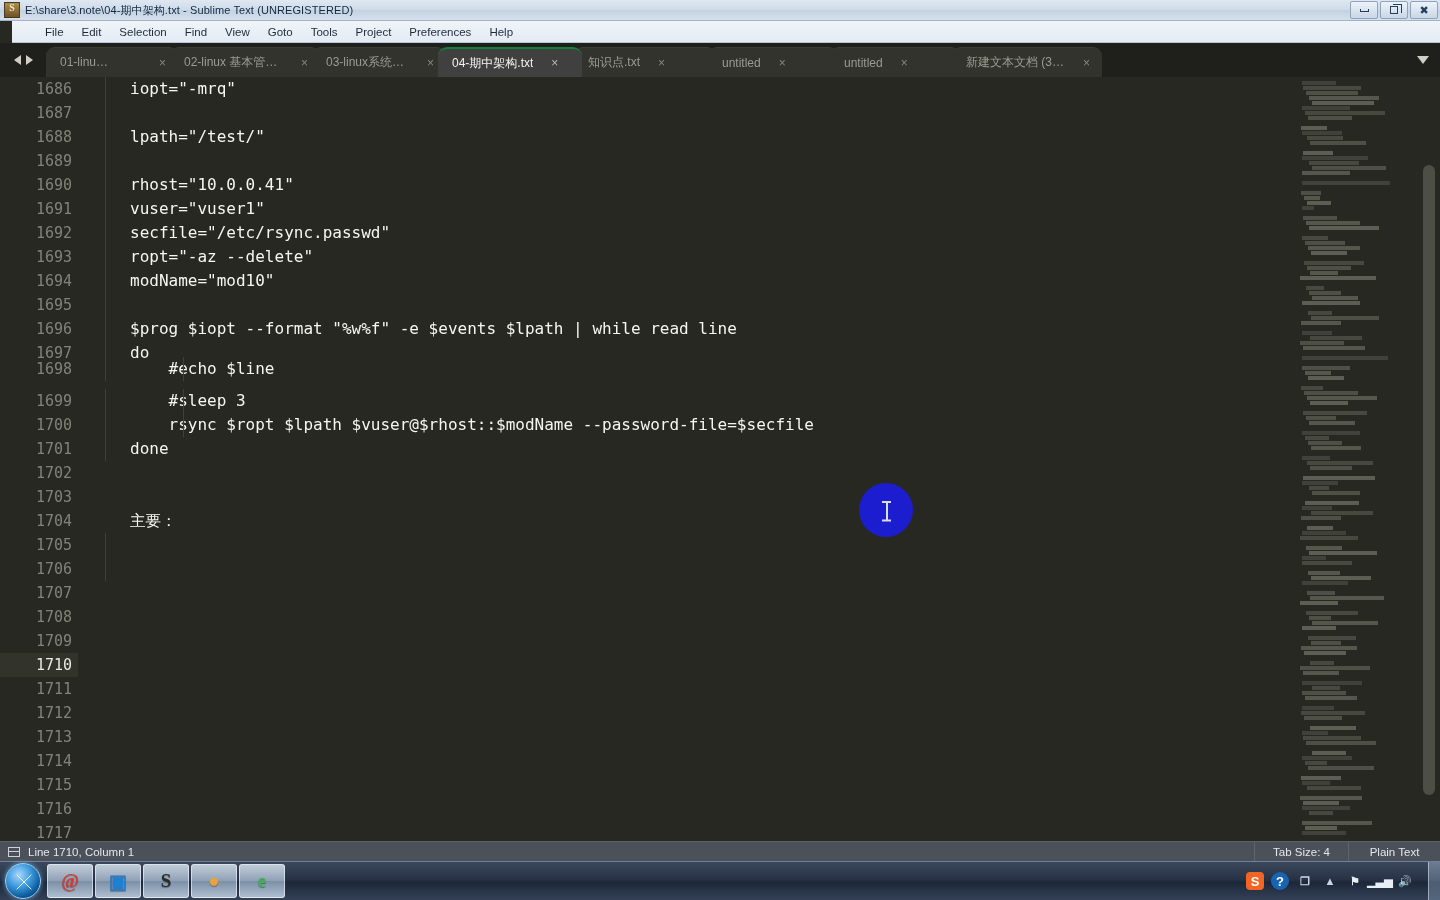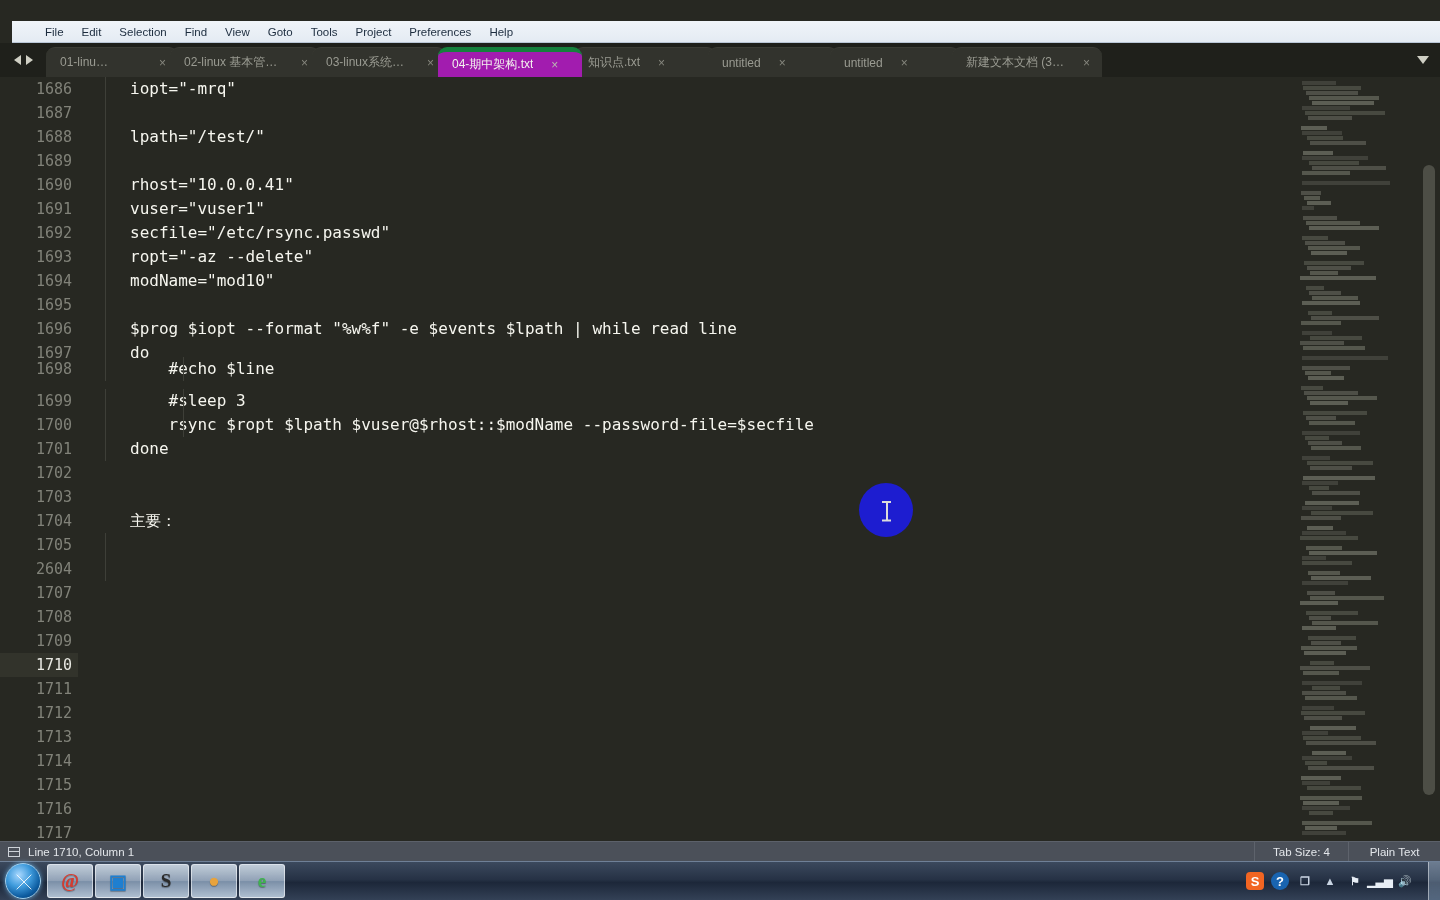--- a/index.html
+++ b/index.html
@@ -297,6 +297,21 @@
 
 <div id="app">
 
+  <div class="titlebar">
+    <div class="title-icon"></div>
+    <div class="title-text">E:\share\3.note\04-期中架构.txt - Sublime Text (UNREGISTERED)</div>
+    <div class="win-buttons">
+      <div class="win-btn">
+          <span class="glyph-min"></span>
+        </div>
+      <div class="win-btn">
+          <span class="glyph-max"></span>
+        </div>
+      <div class="win-btn">
+          <span class="g">✖</span>
+        </div>
+    </div>
+  </div>
 
   <div class="menubar" id="menubar">
       <div class="menu-item">File</div>

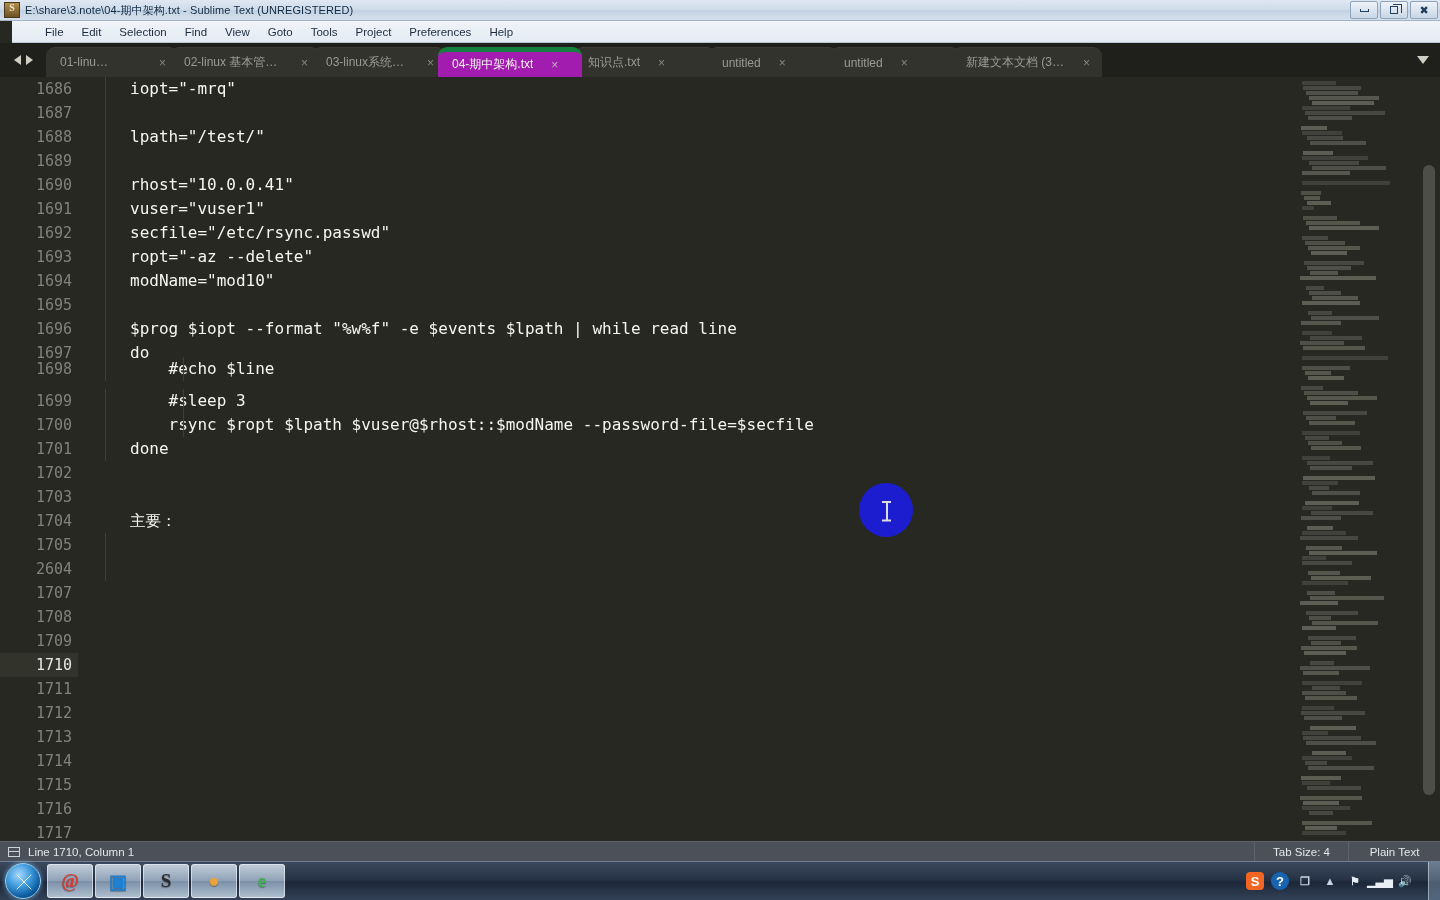--- a/index.html
+++ b/index.html
@@ -106,10 +106,10 @@
     flex: 0 0 auto;
   }
   .tab.active {
-    background: #a21caf;
+    background: #404040;
     color: #f3f3ee;
     z-index: 5;
-    border-top: 5px solid #15803d;
+    border-top: 2px solid #15803d;
   }
   .tab-label { overflow: hidden; text-overflow: ellipsis; }
   .tab-close {

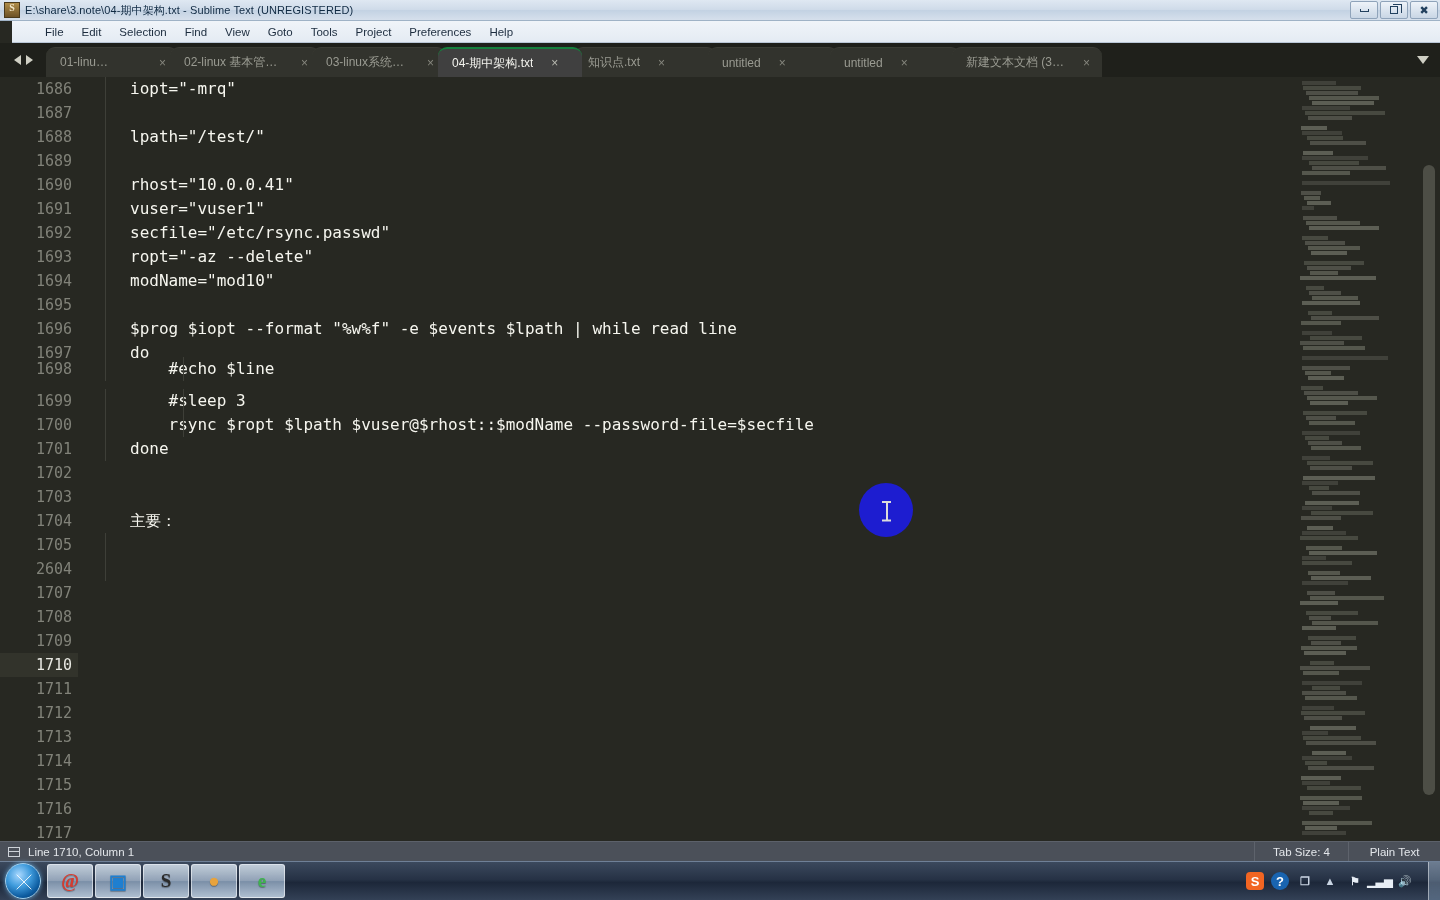--- a/index.html
+++ b/index.html
@@ -473,7 +473,7 @@
           <div class="indent-guide ig1" style="left: 105px;"></div>
         </div>
         <div class="row" style="top: 480px; position: absolute; width: 1300px;">
-          <div class="lineno">2604</div>
+          <div class="lineno">1706</div>
           <div class="indent-guide ig1" style="left: 105px;"></div>
         </div>
         <div class="row" style="top: 504px; position: absolute; width: 1300px;">

